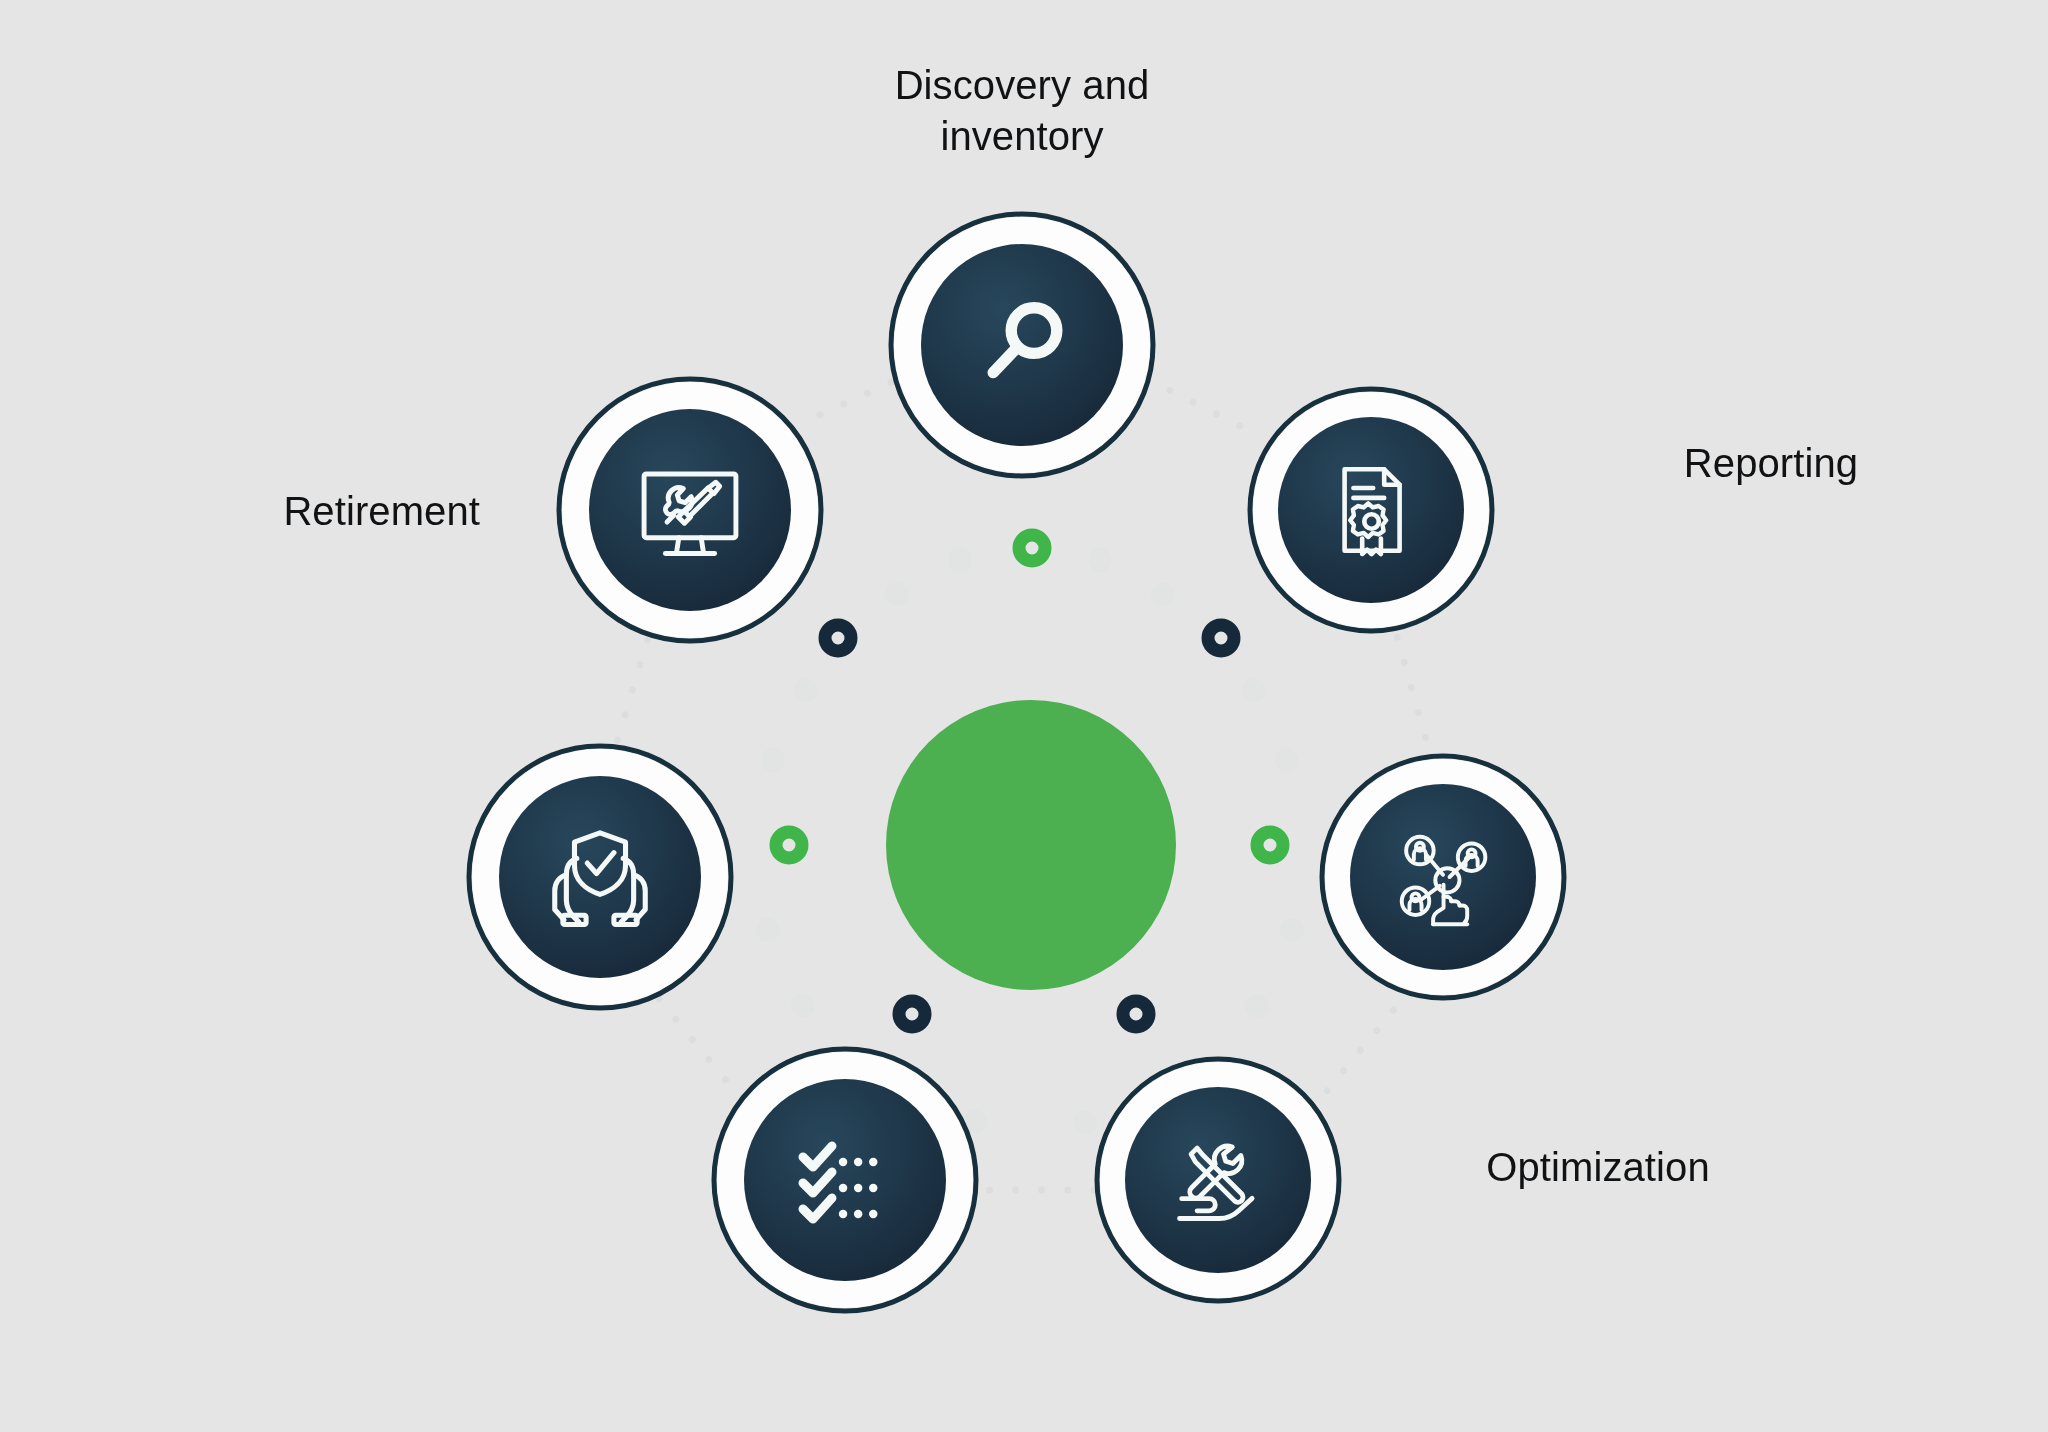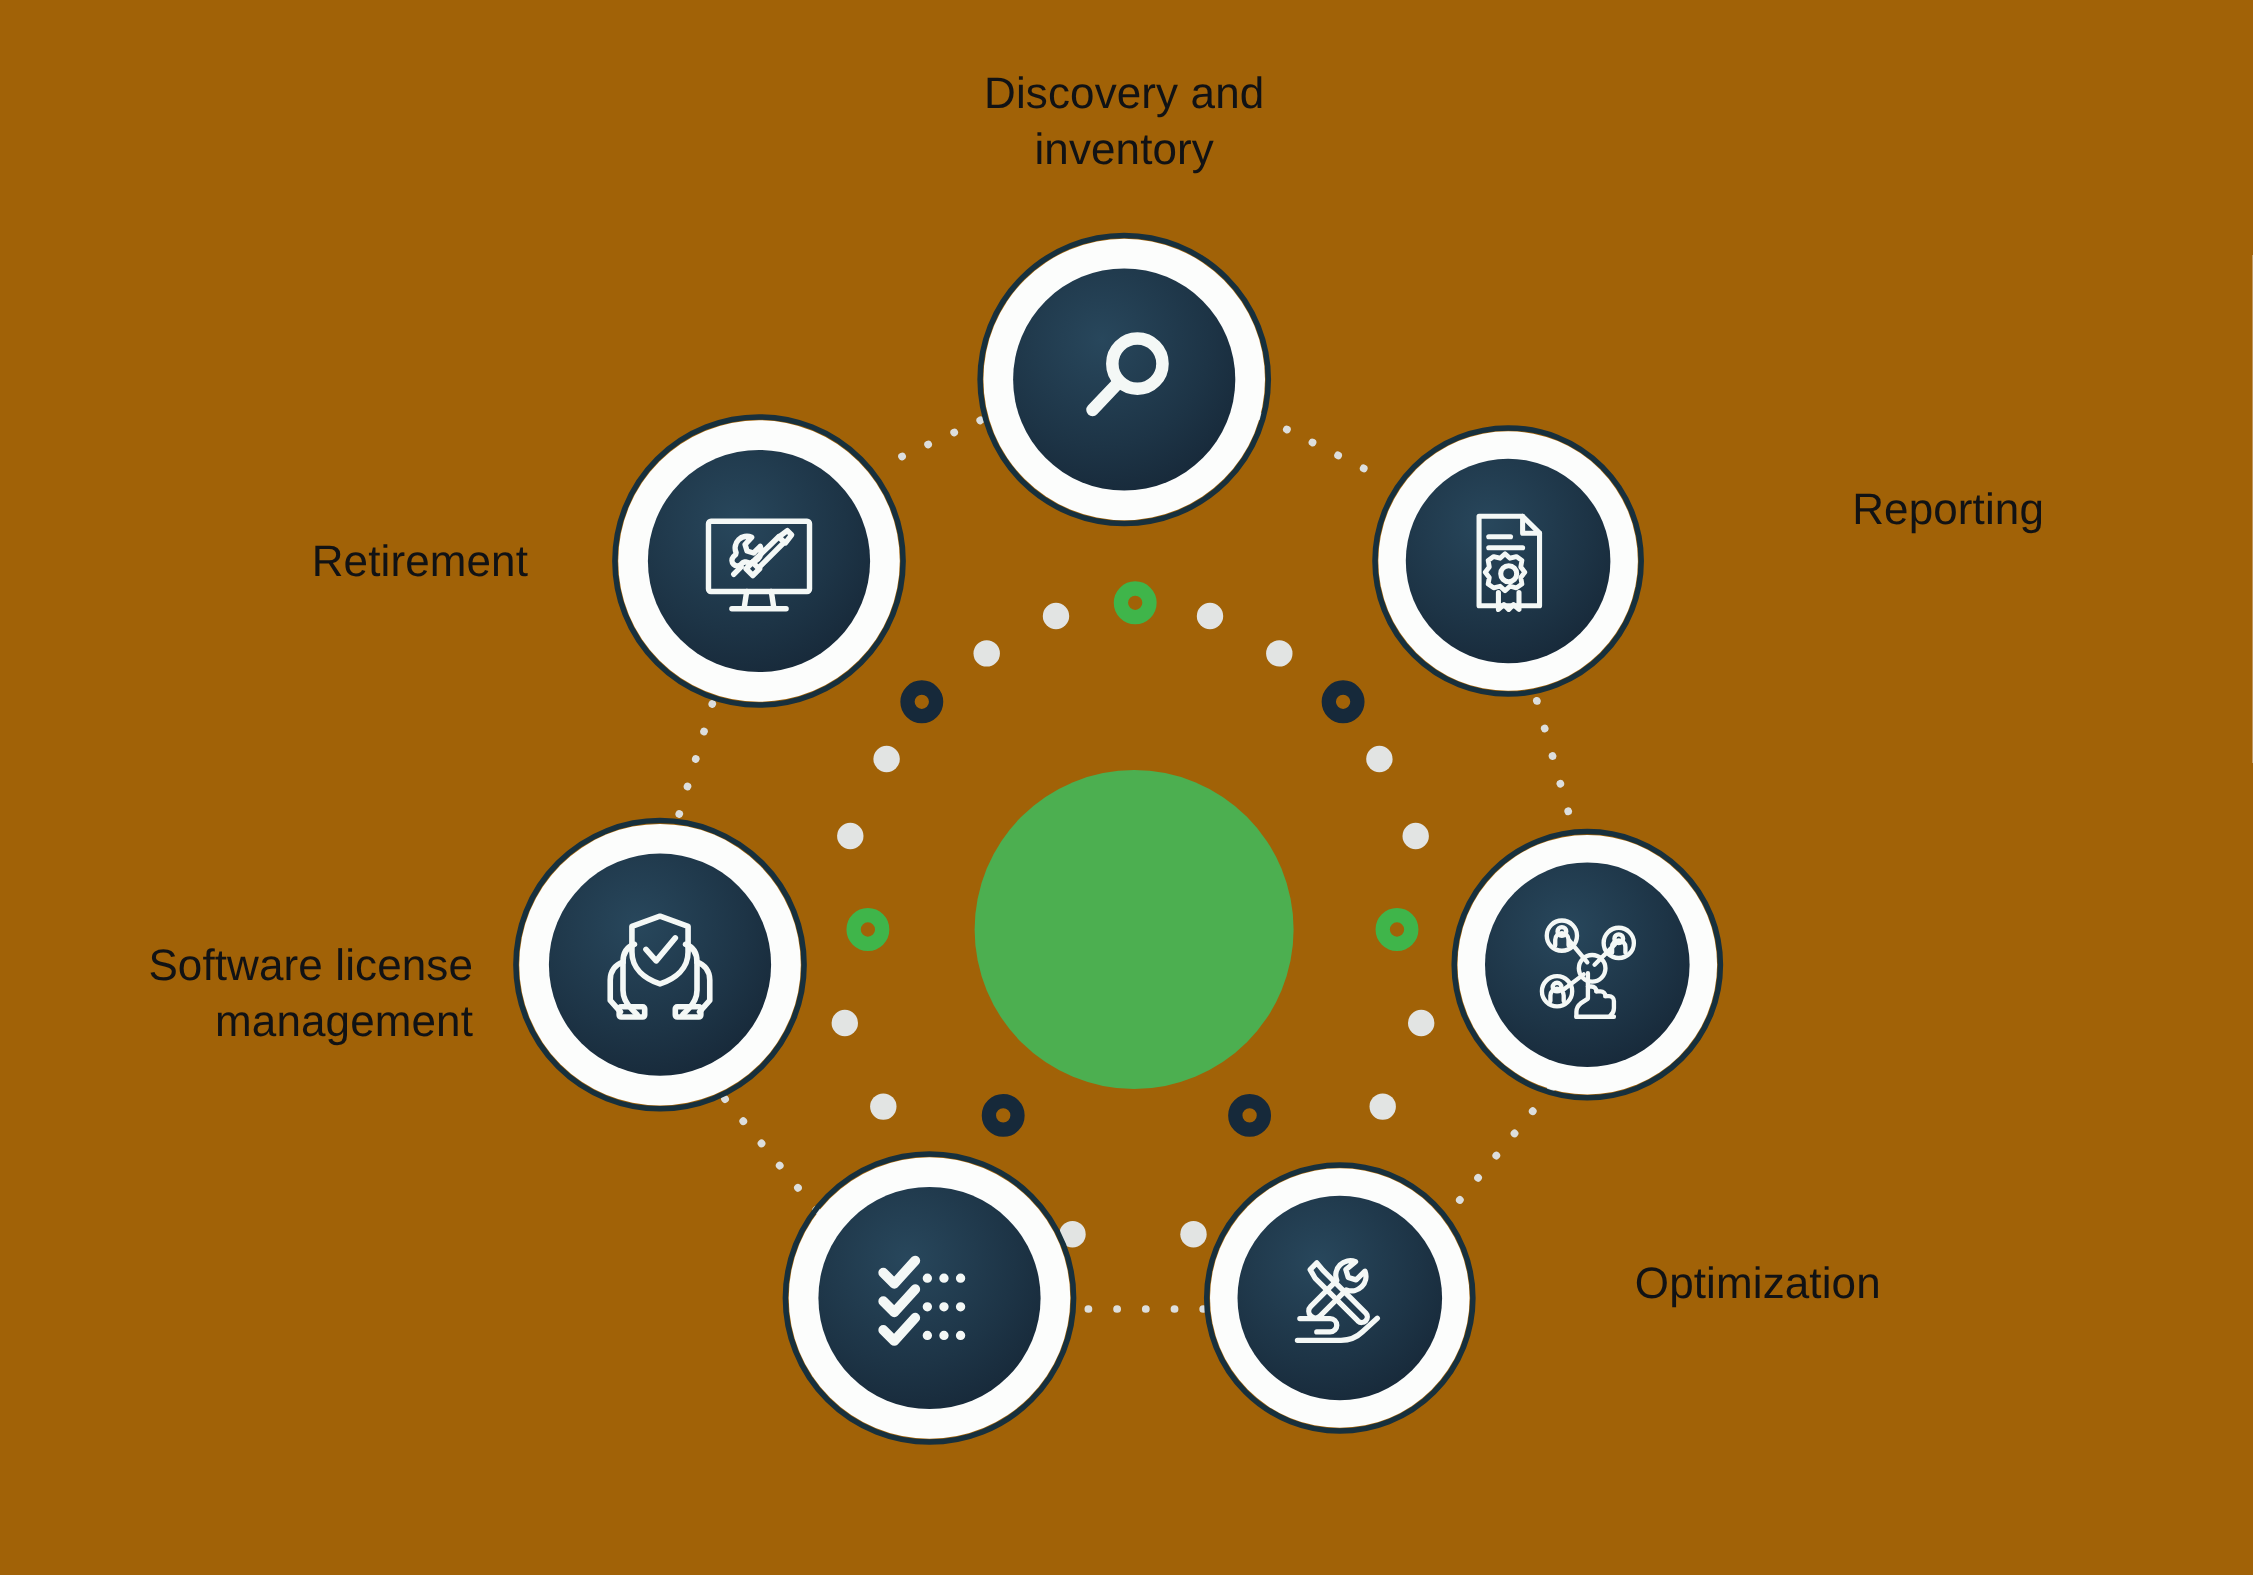--- a/index.html
+++ b/index.html
@@ -19,7 +19,7 @@
     position: relative;
     width: 2048px;
     height: 1432px;
-    background: #a16207;
+    background: #e5e5e5;
   }
   #wheel {
     position: absolute;

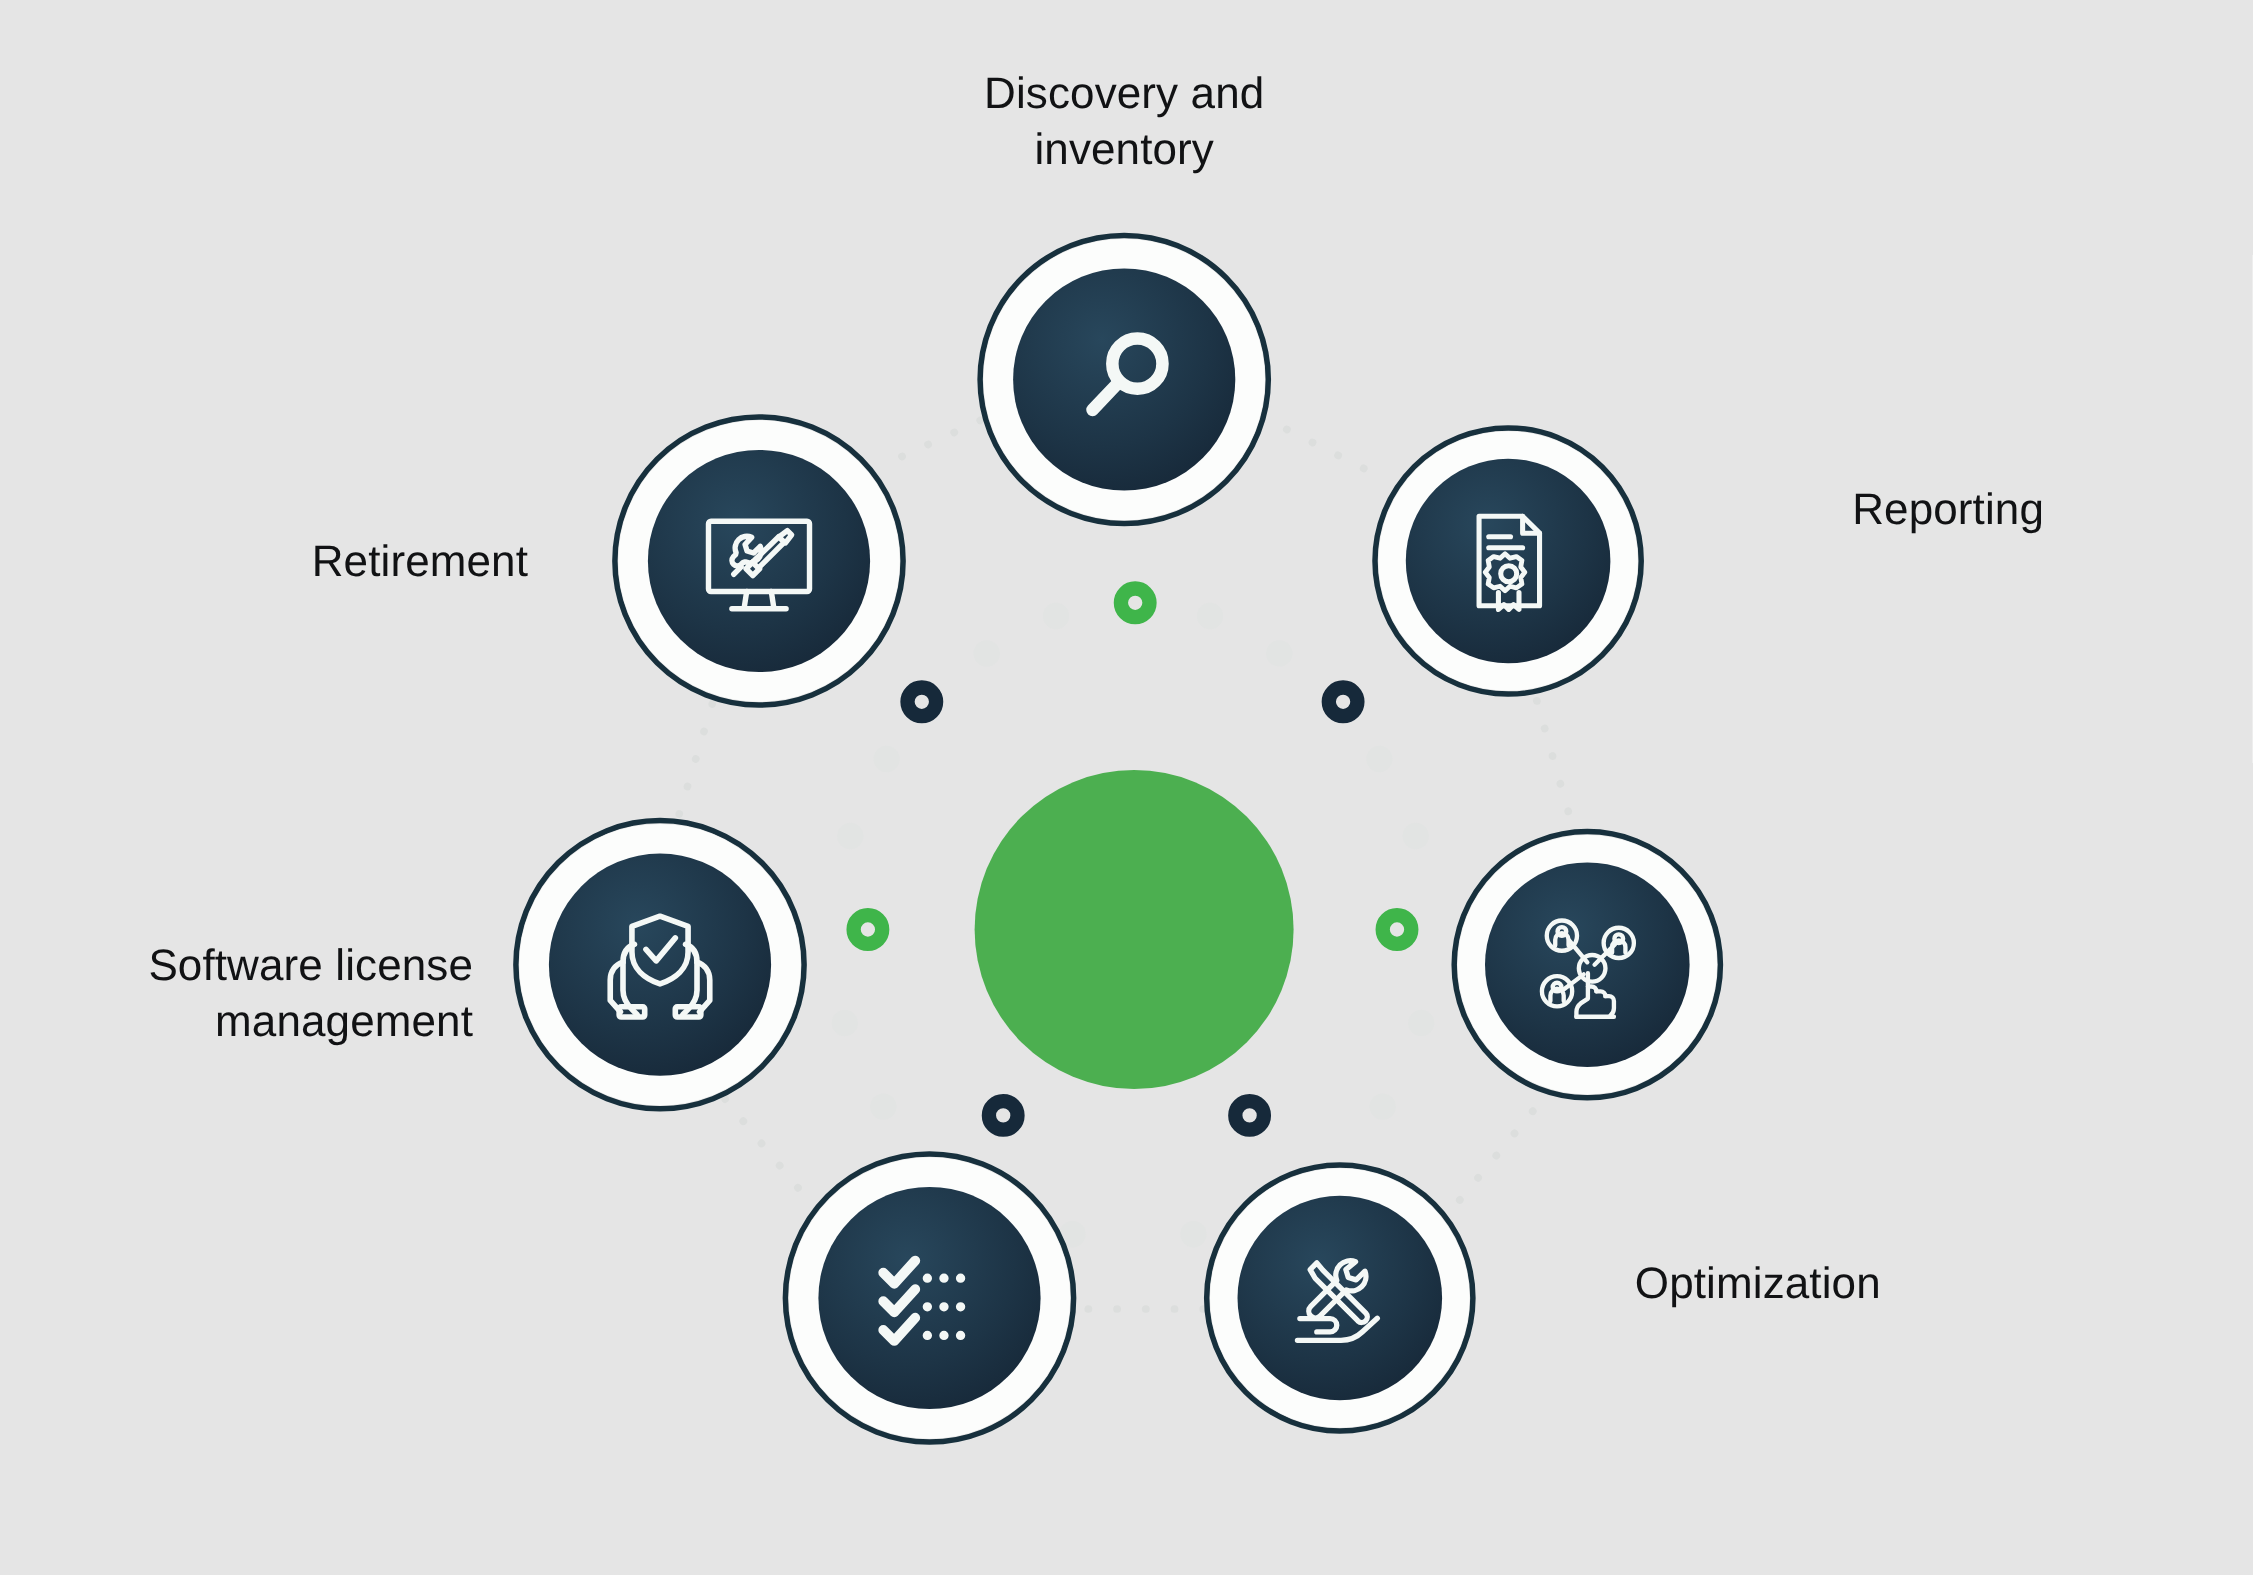--- a/index.html
+++ b/index.html
@@ -248,8 +248,6 @@
   <div class="label left" style="left:1398px; top:1142px; width:400px;">Optimization</div>
 
 
-  <div class="label right" style="left:20px; top:805px; width:410px;">Software license
-management</div>
 
   <div class="label right" style="left:50px; top:438px; width:430px;">Retirement</div>
 

